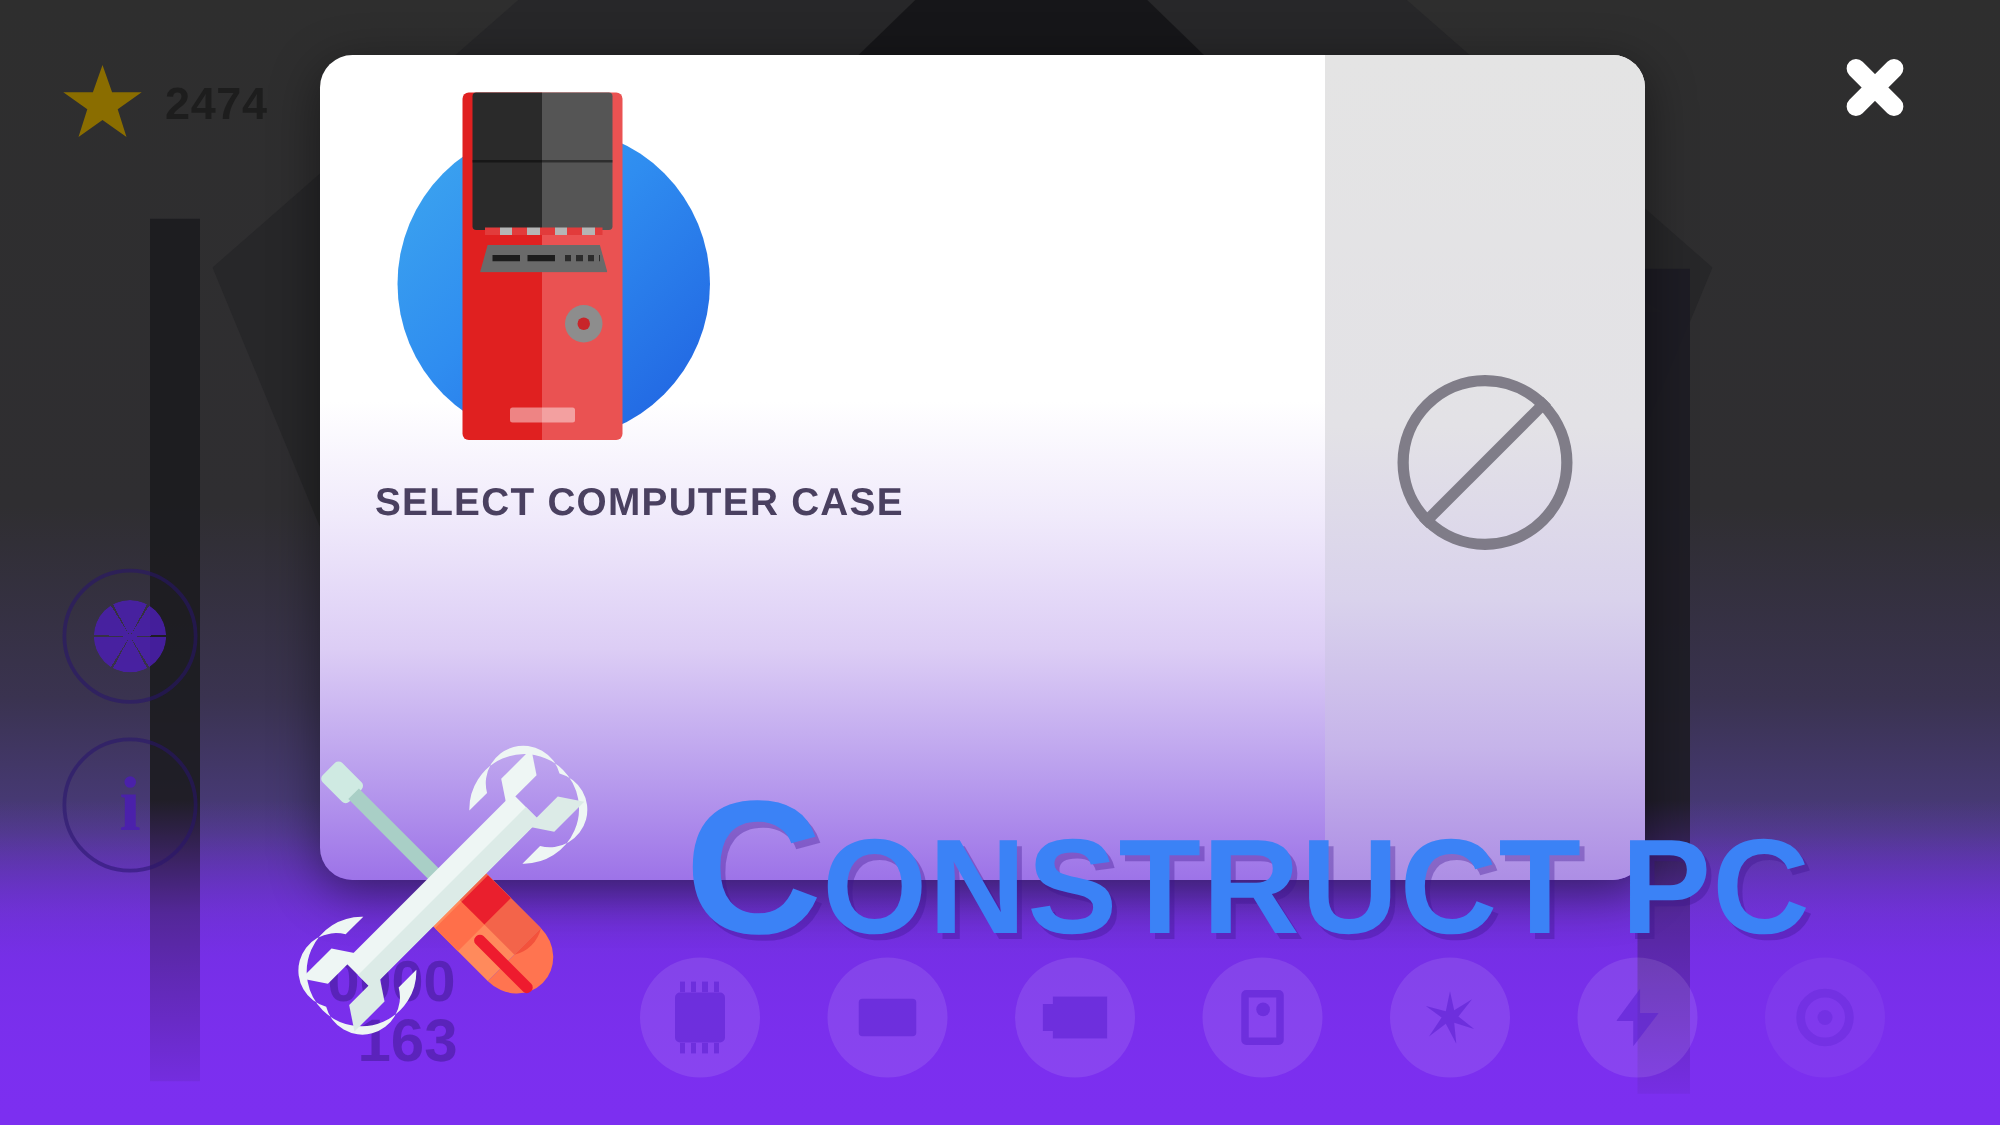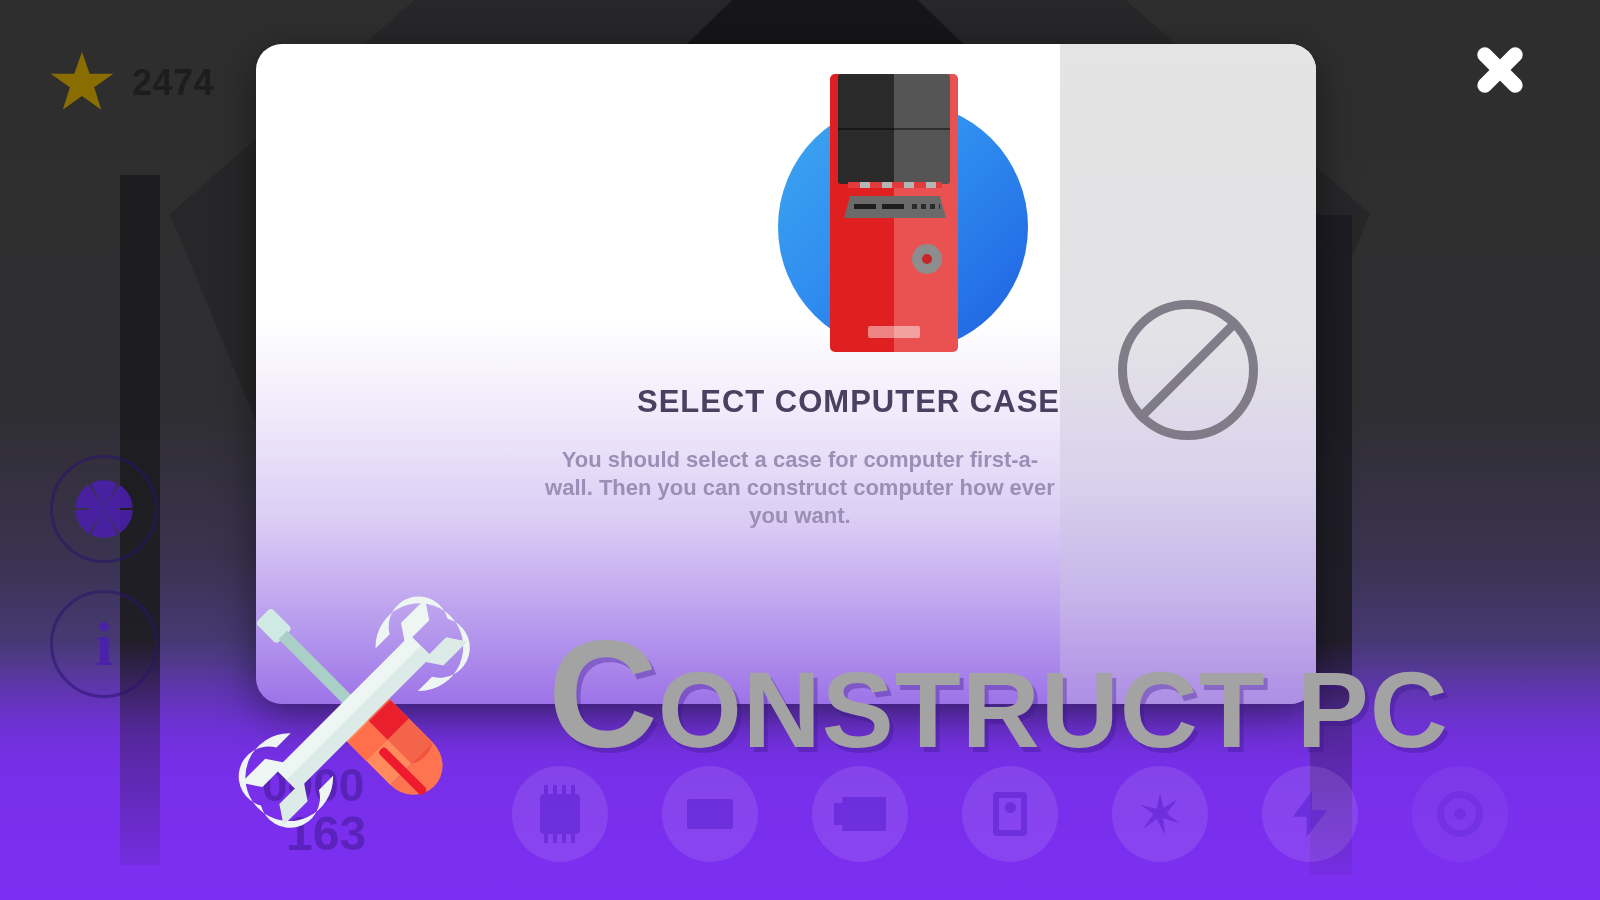--- a/index.html
+++ b/index.html
@@ -112,7 +112,7 @@
      transform:translate(-50%,-50%) rotate(45deg); width:9px; height:140px; background:#6f6c78; }
 
   #modal-main { position:absolute; left:0; top:0; width:804px; height:100%;
-     display:flex; flex-direction:column; align-items:flex-end;padding-left:44px; }
+     display:flex; flex-direction:column; align-items:flex-start;padding-left:44px; }
 
   
   #pc-art { position:relative; margin-top:18px; width:300px; height:300px; }

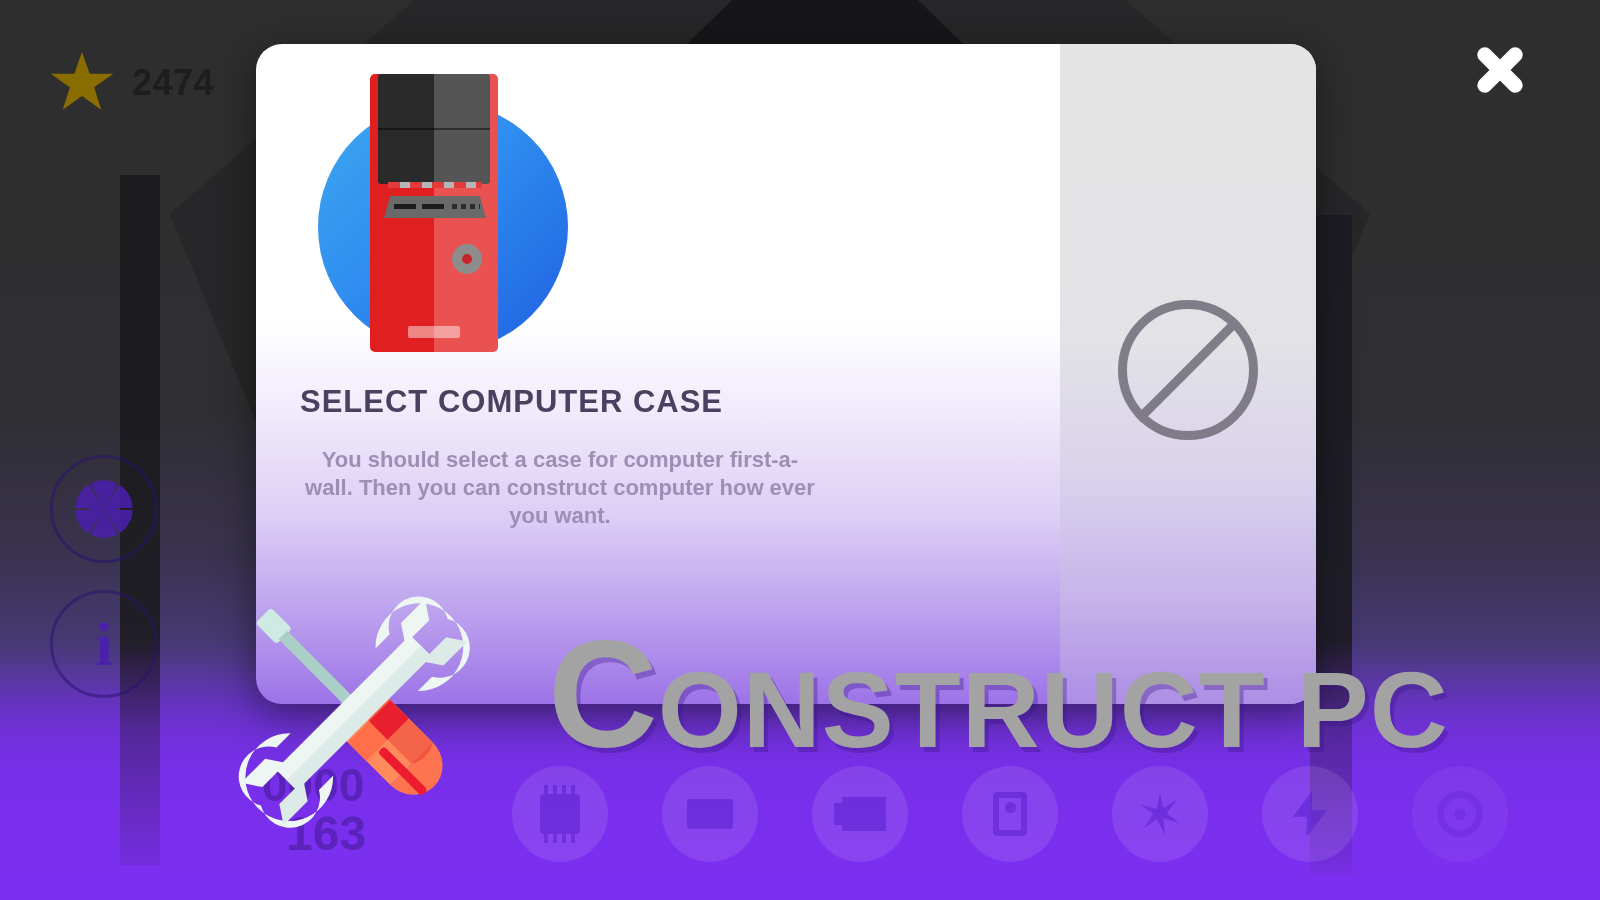--- a/index.html
+++ b/index.html
@@ -229,7 +229,6 @@
     </div>
 
     <div id="modal-title">SELECT COMPUTER CASE</div>
-    <div id="modal-desc">You should select a case for computer first-a-wall. Then you can construct computer how ever you want.</div>
   </div>
 
   <div id="modal-side">

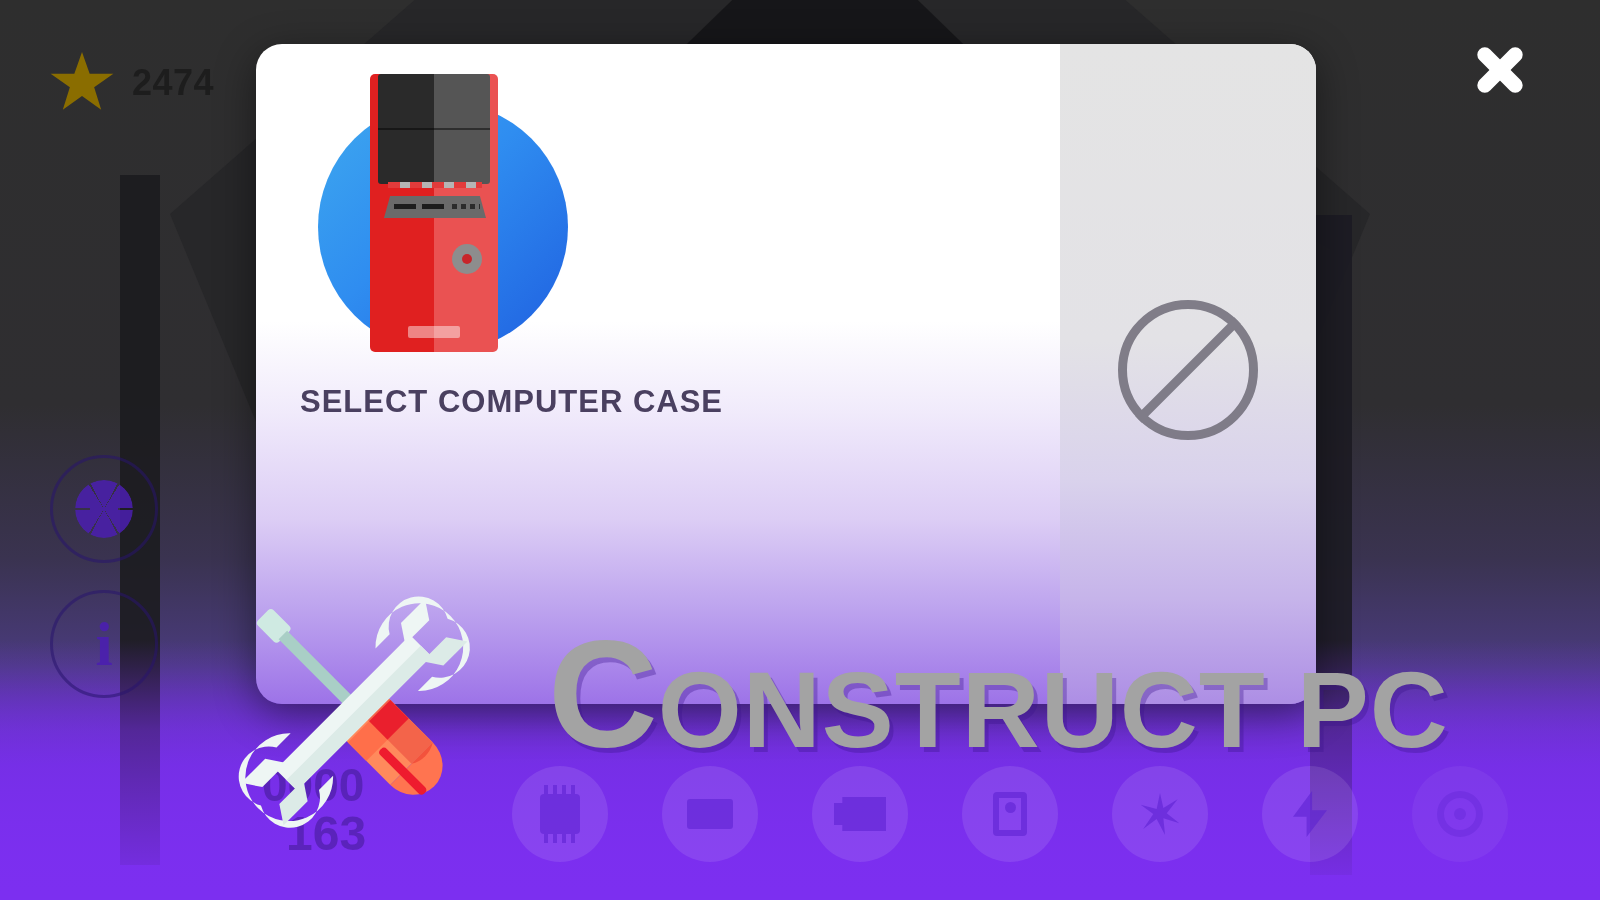--- a/index.html
+++ b/index.html
@@ -145,7 +145,7 @@
   #wrench-svg, #screw-svg { position:absolute; left:0; top:0; }
 
   #brand { position:absolute; left:548px; top:618px; z-index:21;
-     color:#a3a3a3; font-weight:bold; white-space:nowrap;
+     color:#3b82f6; font-weight:bold; white-space:nowrap;
      text-shadow: 4px 5px 0 rgba(60,20,140,.35); }
   #brand .cap { font-size:152px; line-height:1; }
   #brand .rest { font-size:108px; line-height:1; letter-spacing:1px; }

